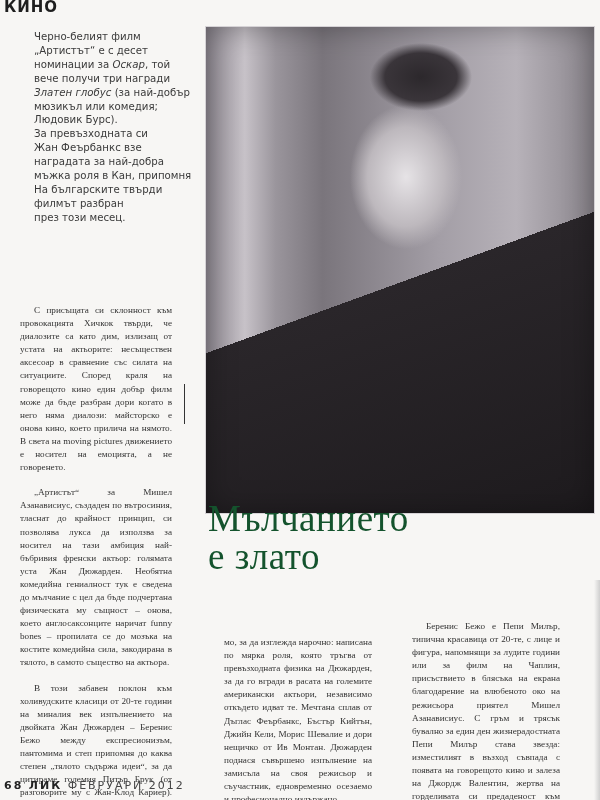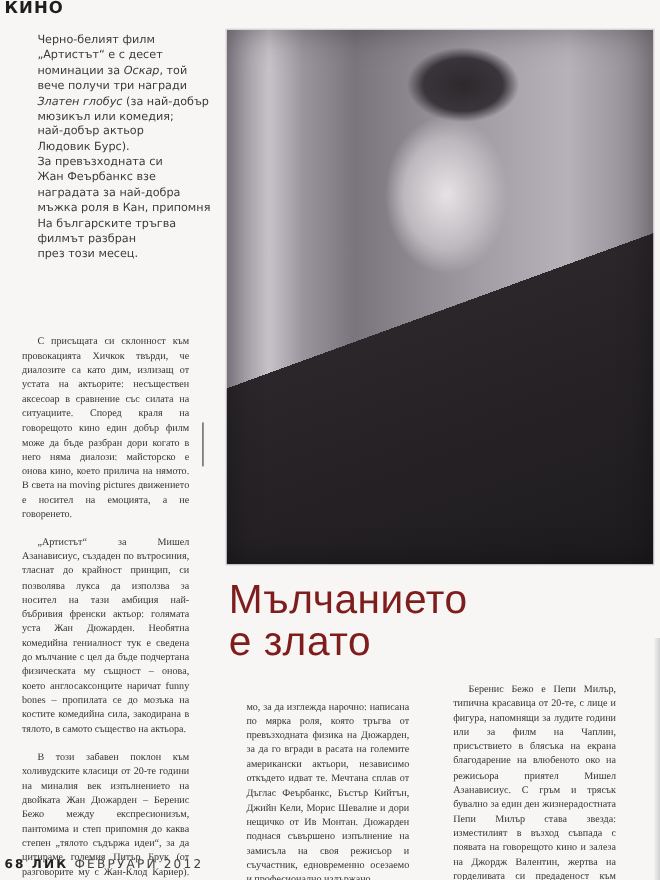--- a/index.html
+++ b/index.html
@@ -78,7 +78,6 @@
     <div>вече получи три награди</div>
     <div><i>Златен глобус</i> (за най-добър</div>
     <div>мюзикъл или комедия;</div>
-    <div>най-добър актьор</div>
     <div>Людовик Бурс).</div>
     <div>За превъзходната си</div>
     <div>Жан Феърбанкс взе</div>

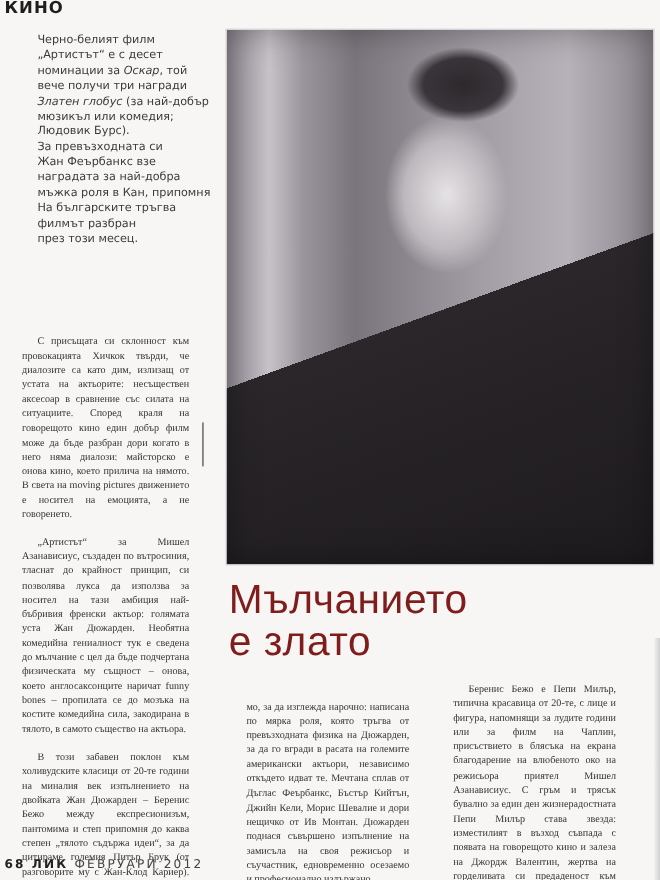--- a/index.html
+++ b/index.html
@@ -83,7 +83,7 @@
     <div>Жан Феърбанкс взе</div>
     <div>наградата за най-добра</div>
     <div>мъжка роля в Кан, припомня</div>
-    <div>На българските тръгва</div>
+    <div>На българските твърди</div>
     <div>филмът разбран</div>
     <div>през този месец.</div>
   </div>

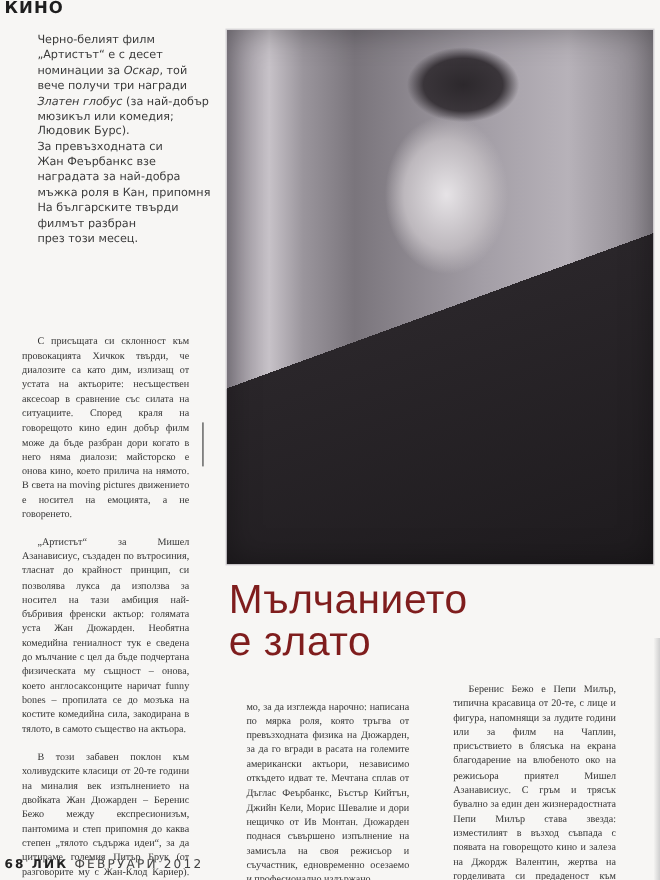--- a/index.html
+++ b/index.html
@@ -45,10 +45,10 @@
     box-shadow: inset 0 0 30px rgba(0,0,0,0.35);
   }
   .headline {
-    position: absolute; left: 208px; top: 526px;
-    font-family: Liberation Sans, sans-serif;
+    position: absolute; left: 208px; top: 500px;
+    font-family: Liberation Serif, serif;
     font-size: 37px; line-height: 38px; font-weight: normal;
-    color: #7f1d1d; letter-spacing: 0.5px;
+    color: #14532d; letter-spacing: 0.5px;
   }
   .headline div { white-space: nowrap; }
   .footer {

